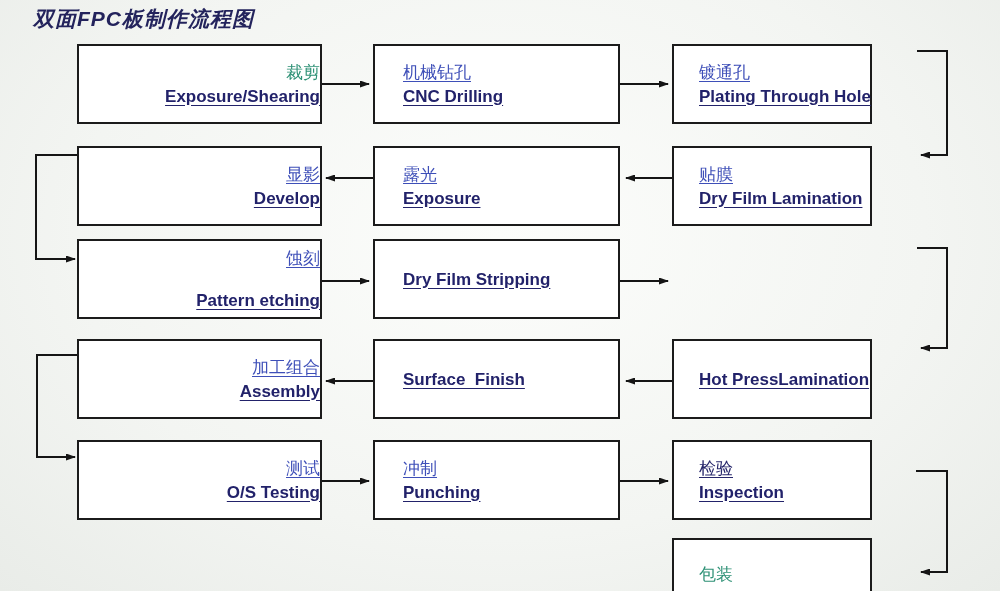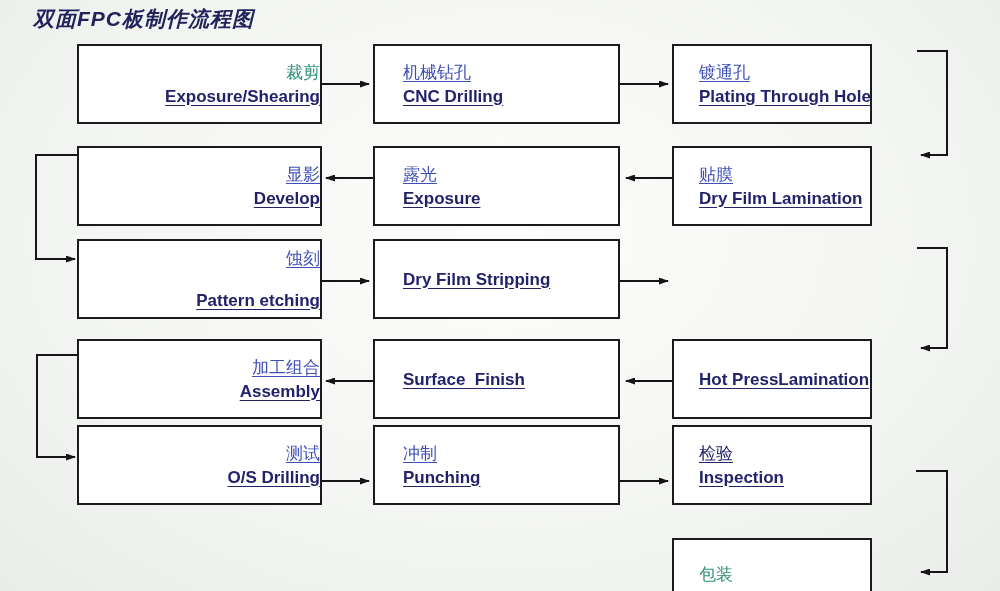--- a/index.html
+++ b/index.html
@@ -26,7 +26,7 @@
   .c1{left:77px;width:245px;text-align:right;}
   .c2{left:373px;width:247px;padding-left:28px;}
   .c3{left:672px;width:200px;padding-left:25px;}
-  .r1{top:44px;}.r2{top:138px;margin-top:8px;}.r3{top:239px;gap:25px;}.r4{top:339px;}.r5{top:425px;}.r6{top:538px;}
+  .r1{top:44px;}.r2{top:138px;margin-top:8px;}.r3{top:239px;gap:25px;}.r4{top:339px;}.r5{top:440px;}.r6{top:538px;}
   .cn{font-size:17px;line-height:1;}
   .en{
     font-size:17px;font-weight:700;line-height:1;white-space:pre;

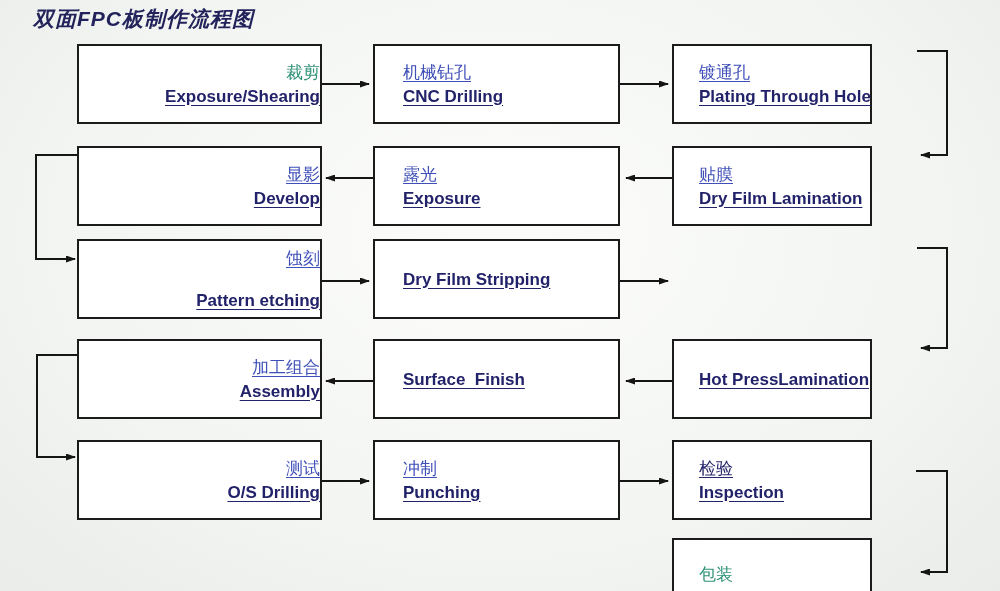--- a/index.html
+++ b/index.html
@@ -116,7 +116,7 @@
 
   <div class="box c1 r5">
     <span class="cn accent-blue">测试</span>
-    <span class="en">O/S Drilling</span>
+    <span class="en">O/S Testing</span>
   </div>
   <div class="box c2 r5">
     <span class="cn accent-blue">冲制</span>

